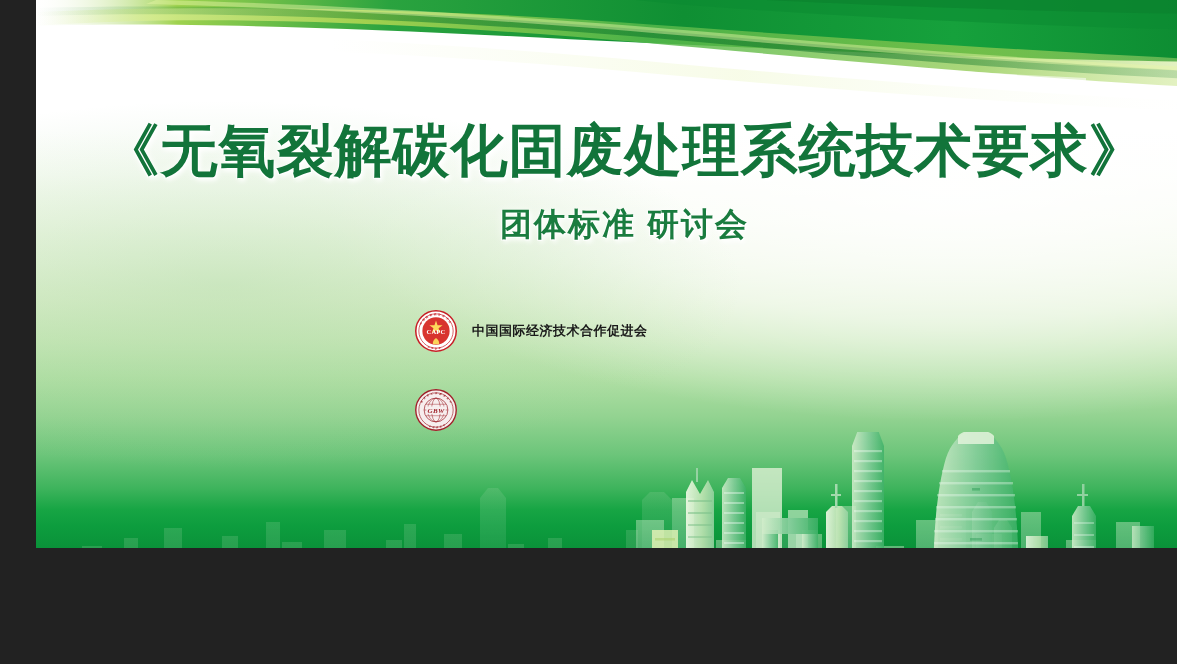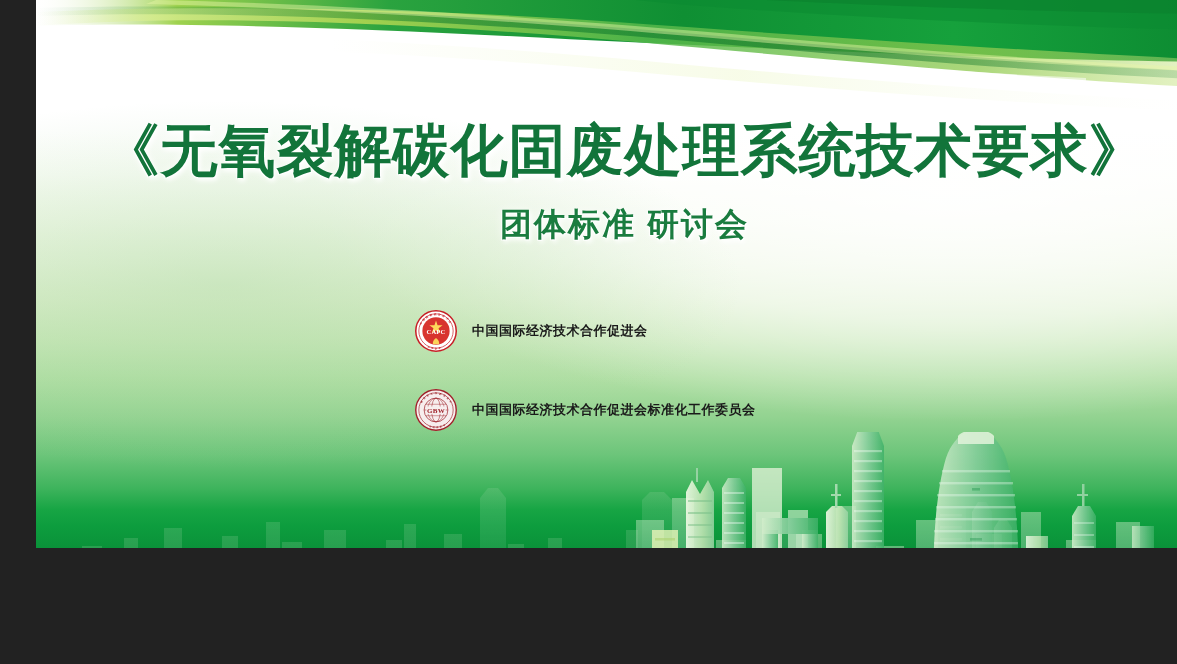--- a/index.html
+++ b/index.html
@@ -126,7 +126,7 @@
     align-items: center;
     height: 46px;
   }
-  .org-row + .org-row { margin-top: 33px; }
+  .org-row + .org-row { margin-top: 33px; font-style: italic; }
   .org-seal {
     width: 44px;
     height: 44px;

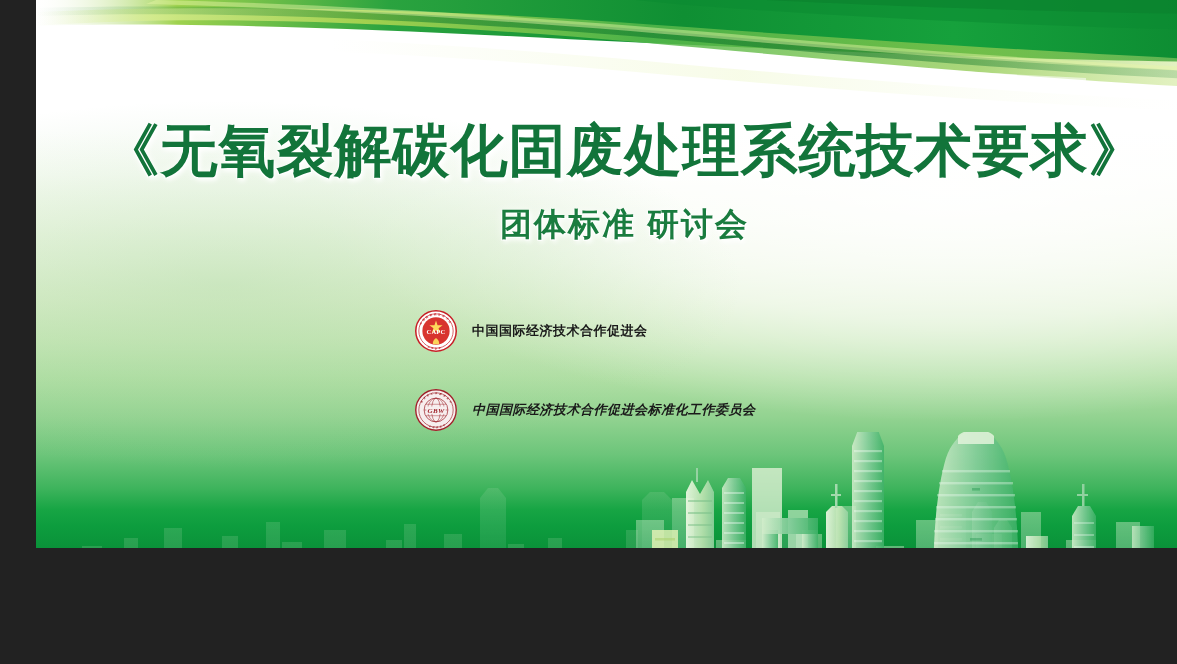--- a/index.html
+++ b/index.html
@@ -561,7 +561,6 @@
             <text transform="rotate(152 50 50)" x="50" y="12" text-anchor="middle">会</text>
           </g>
         </svg>
-        <span class="org-label">中国国际经济技术合作促进会标准化工作委员会</span>
       </div>
 
     </div>

